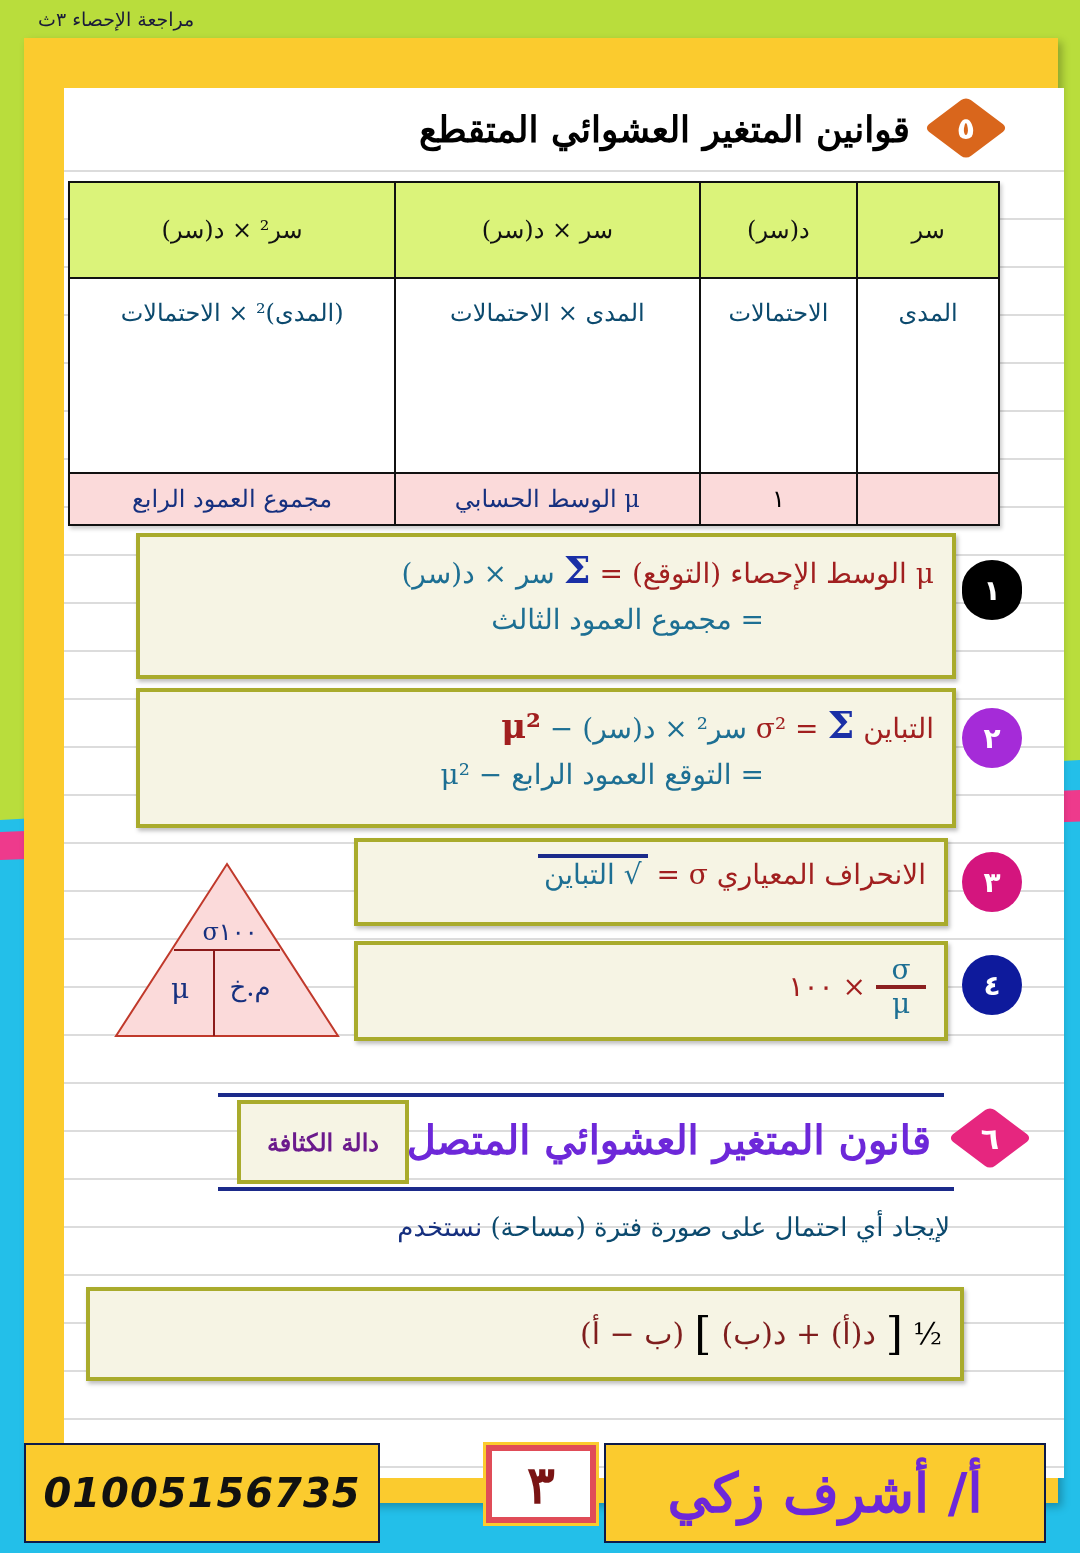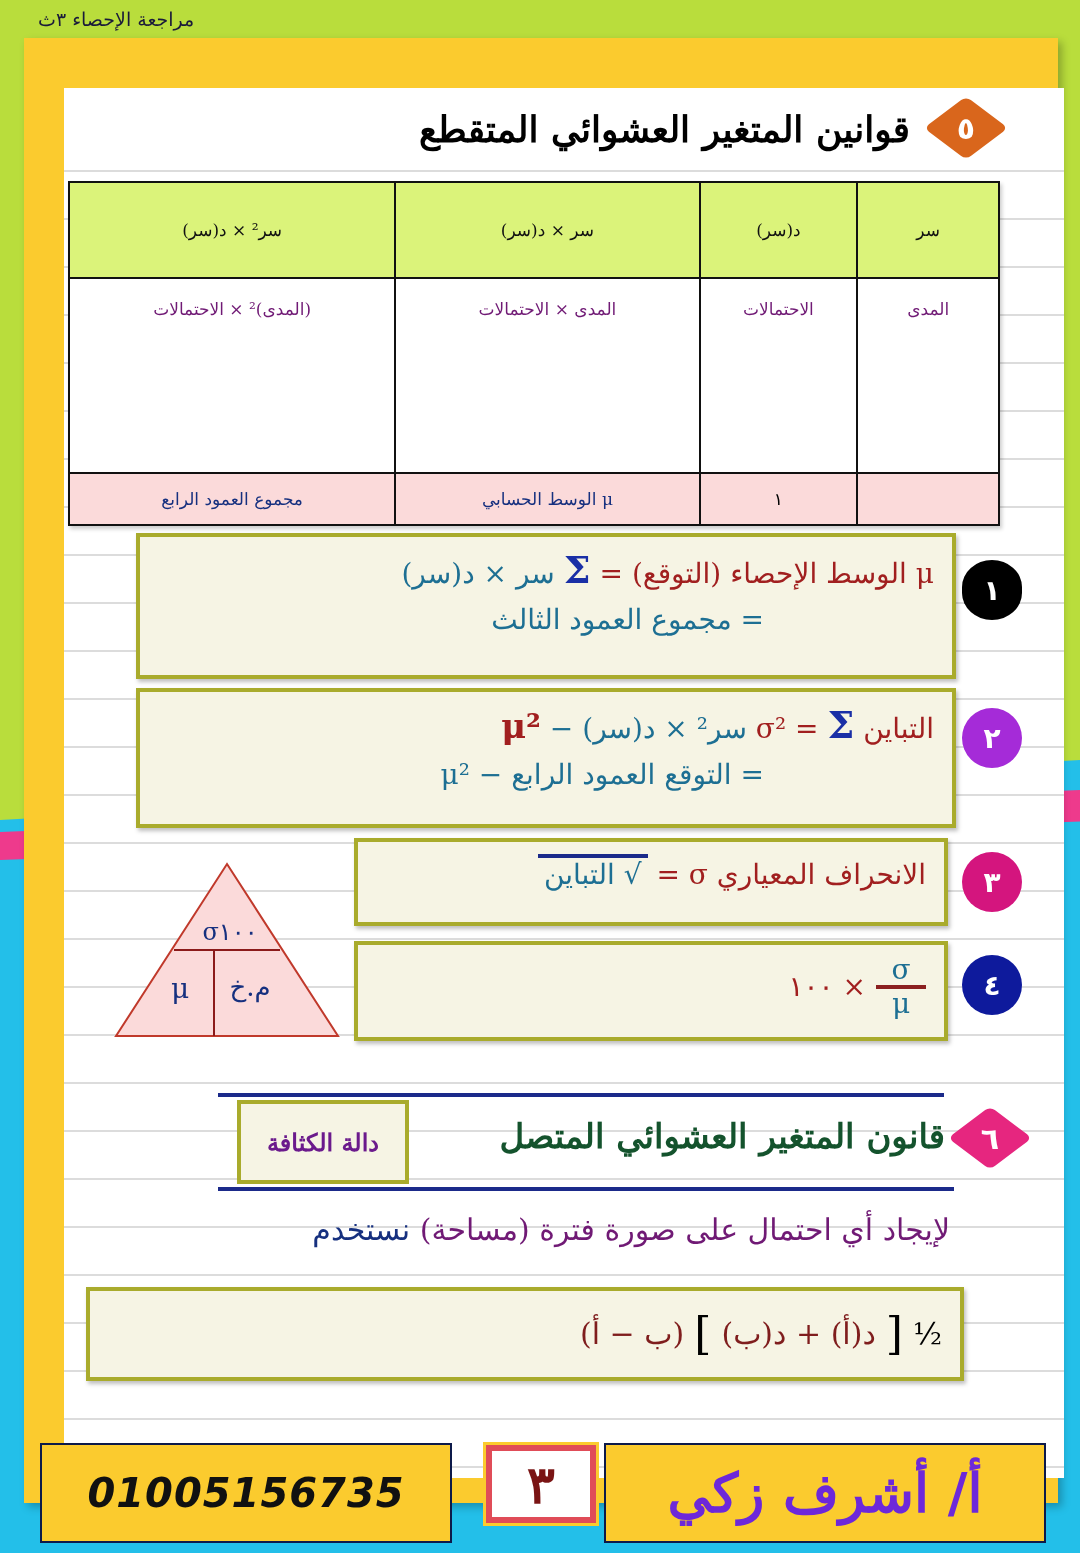--- a/index.html
+++ b/index.html
@@ -74,7 +74,7 @@
   }
   .law-table td {
     border: 2px solid #111; text-align: center; vertical-align: middle;
-    font-size: 17px;
+    font-size: 24px;
   }
   .law-table tr.head td { background: #dbf37a; height: 96px; color: #111; }
   .law-table tr.body td { background: #fff; height: 195px; vertical-align: top; padding-top: 20px; }

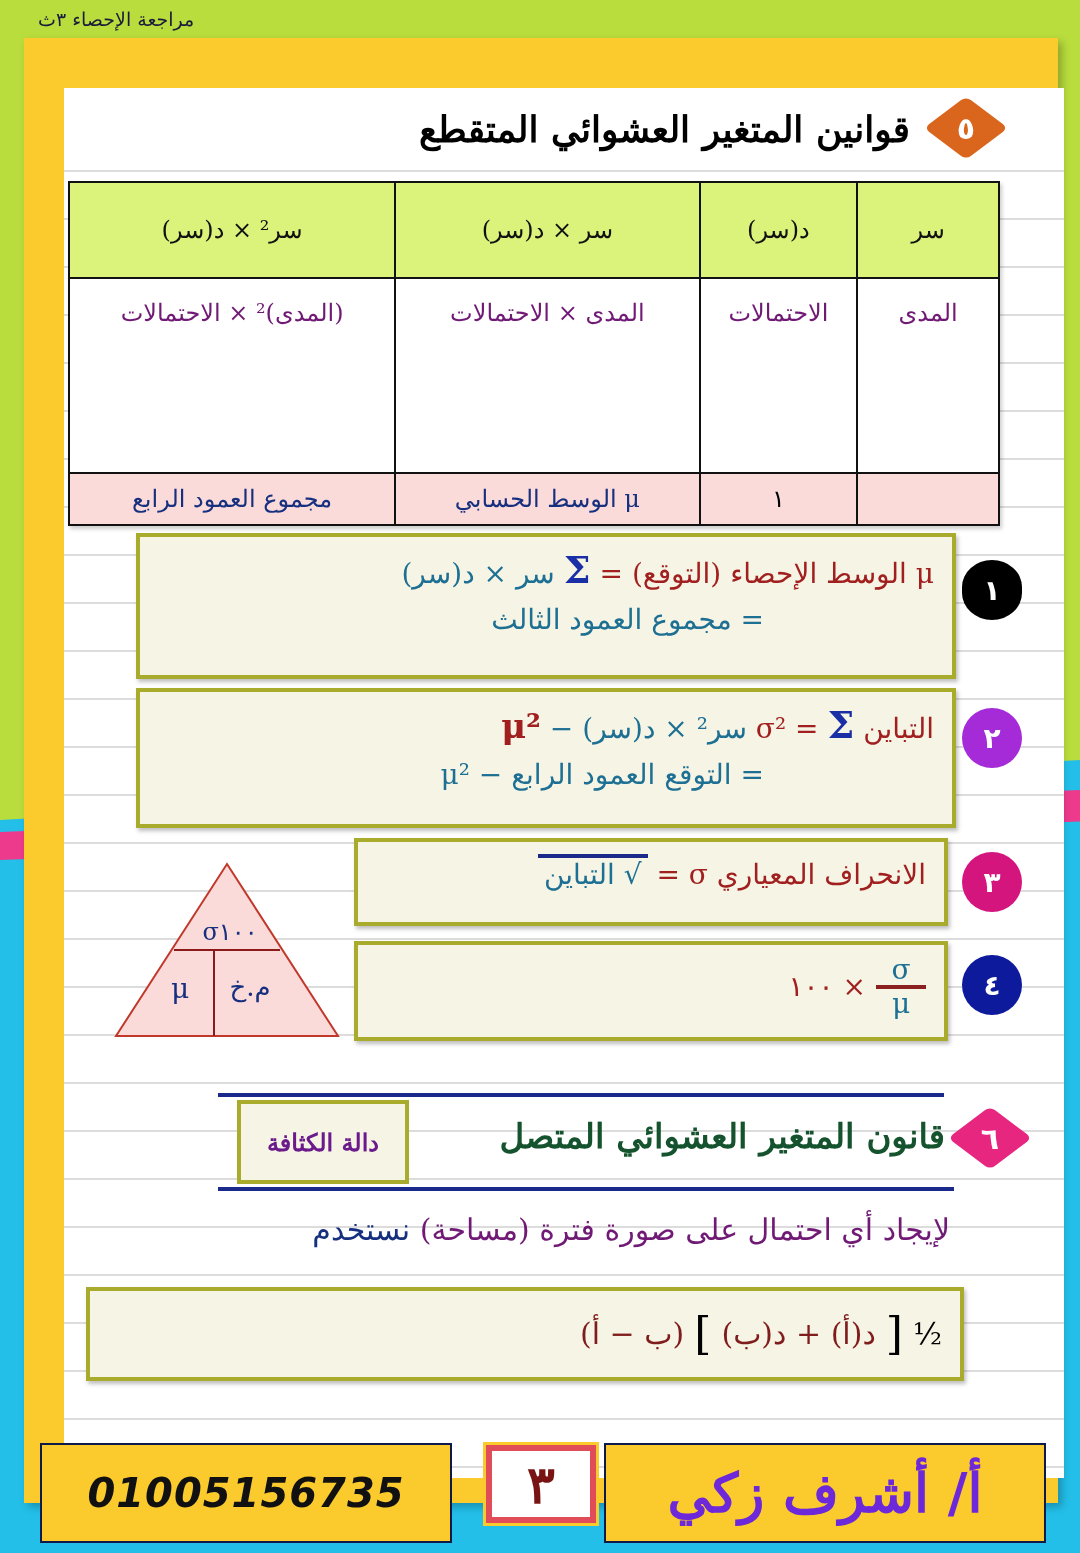--- a/index.html
+++ b/index.html
@@ -42,7 +42,7 @@
   }
   .hw-red { color: #000000; }
   .hw-darkred { color: #a11f1f; }
-  .hw-magenta { color: #701a75; }
+  .hw-magenta { color: #0c4a6e; }
   .hw-blue { color: #16307f; }
   .hw-teal { color: #1d6f93; }
   .hw-green { color: #7f1d1d; }

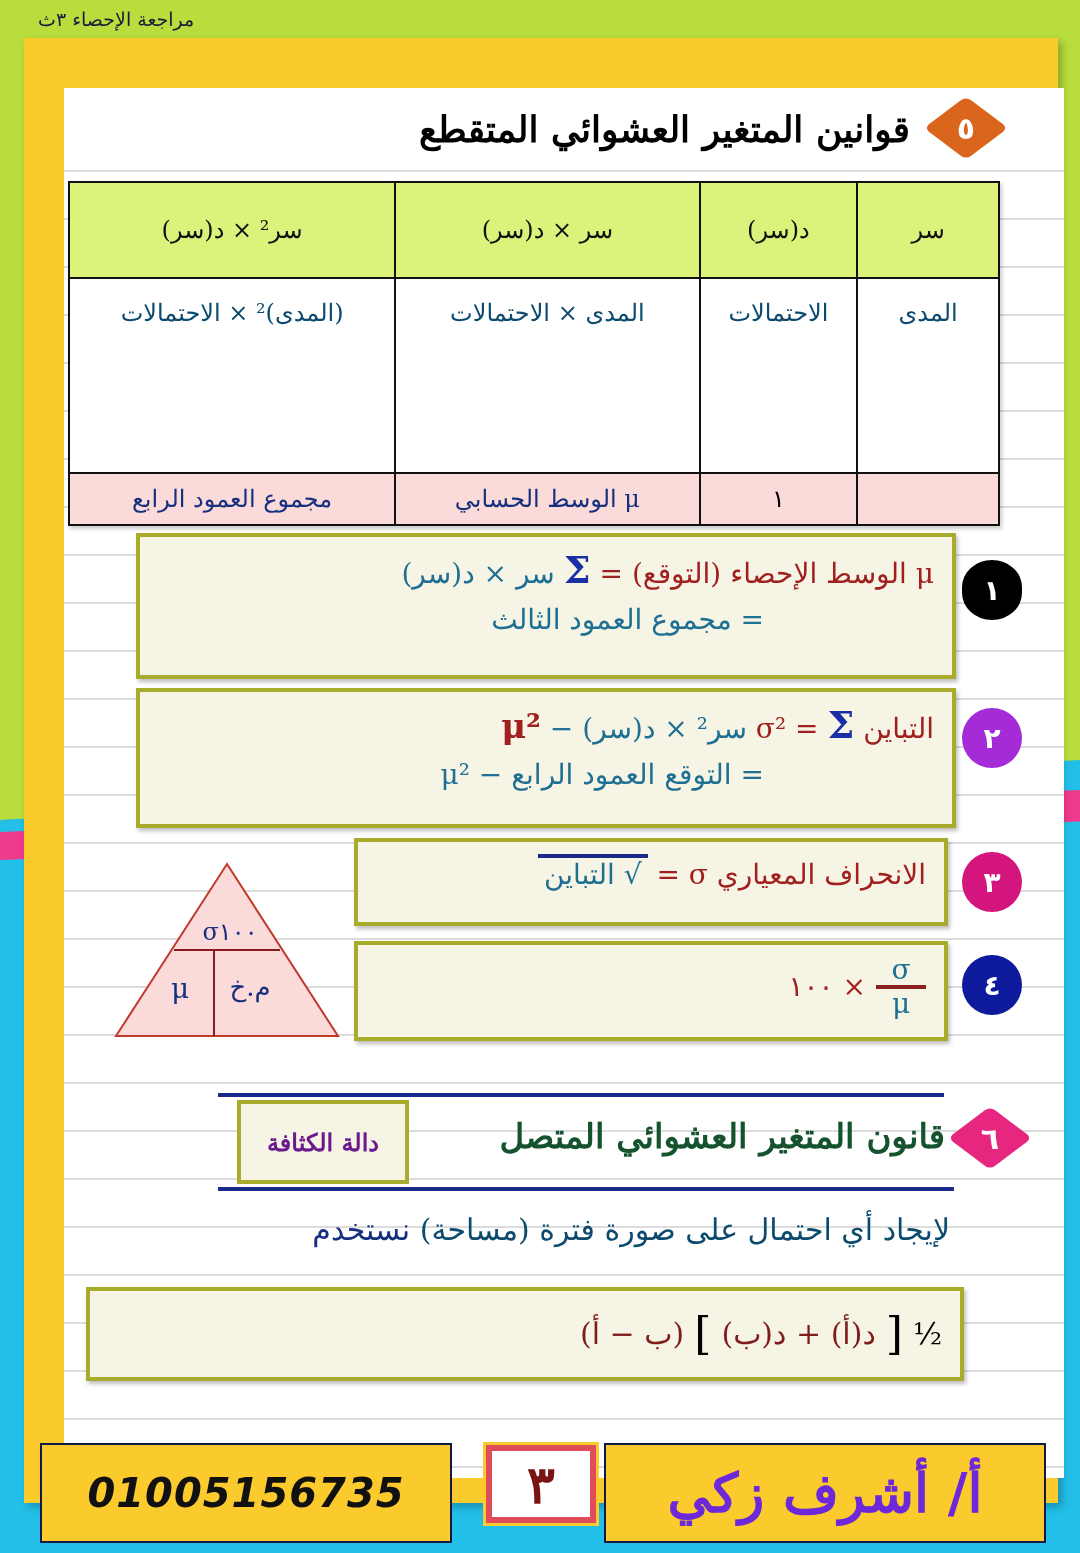--- a/index.html
+++ b/index.html
@@ -242,7 +242,7 @@
 <div class="diamond" style="--dc:#e6267f; left:958px; top:1106px;">
   <span>٦</span>
 </div>
-<div class="section-title" style="right:135px; top:1116px; font-size:34px; color:#14532d;">قانون المتغير العشوائي المتصل</div>
+<div class="section-title" style="right:149px; top:1116px; font-size:40px; color:#6d28d9;">قانون المتغير العشوائي المتصل</div>
 <div class="tag-box">دالة الكثافة</div>
 
 <div class="note-line">

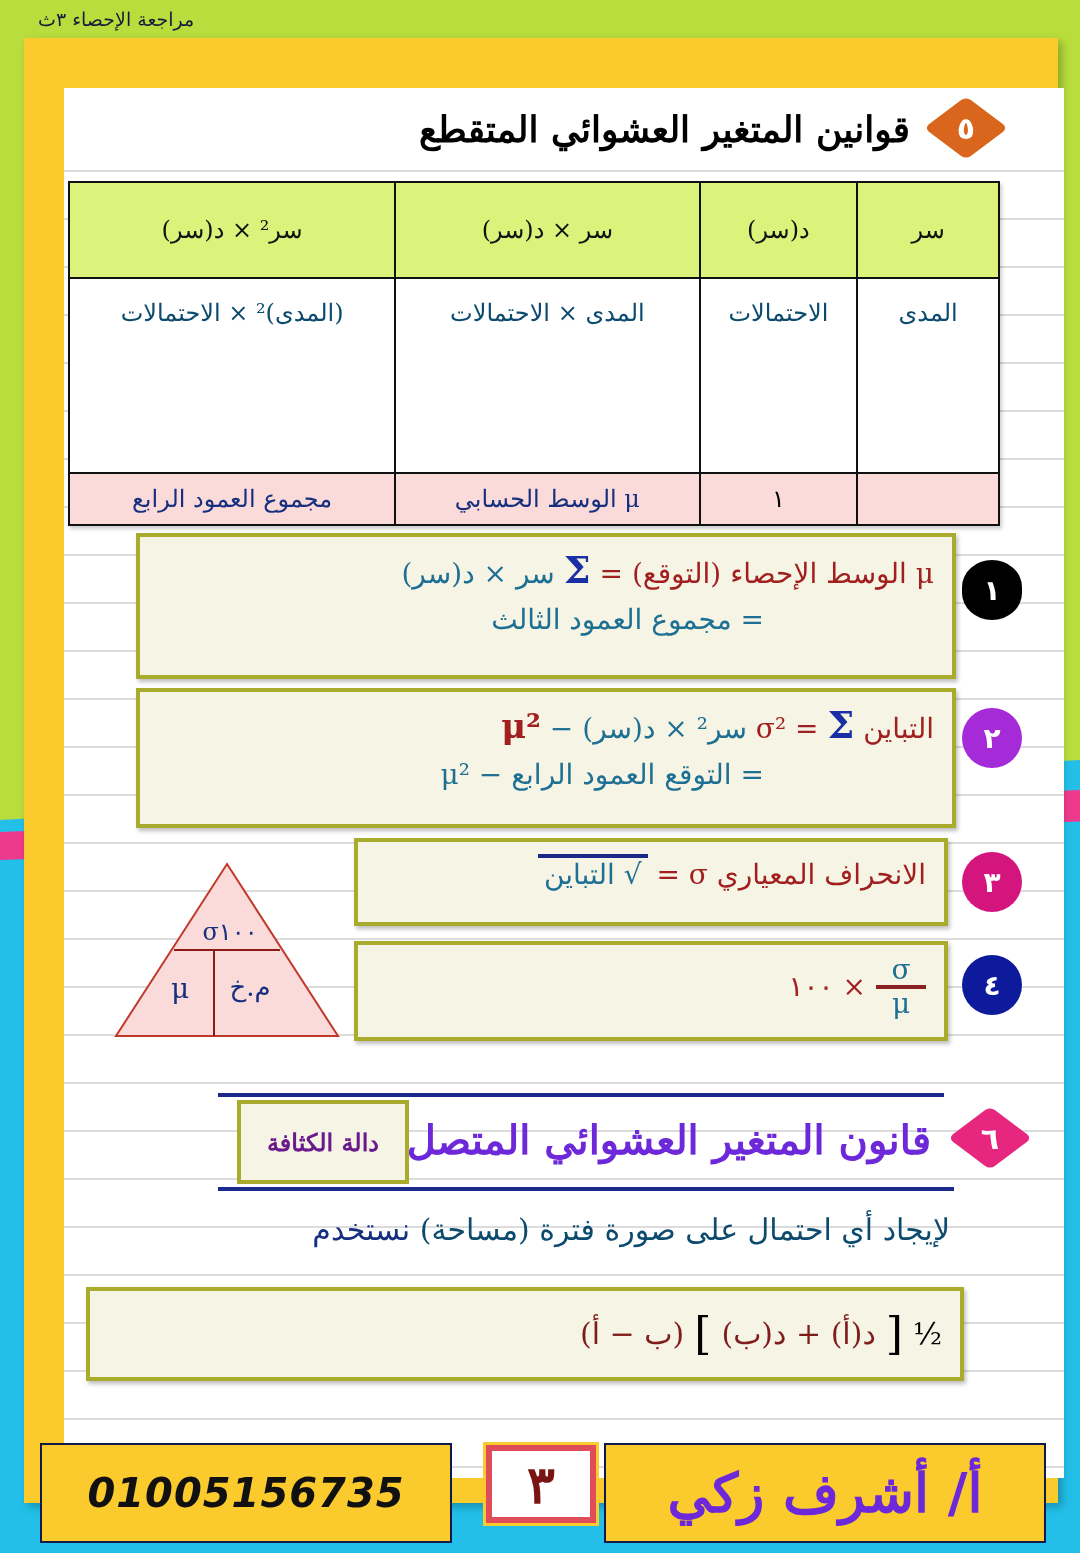--- a/index.html
+++ b/index.html
@@ -112,7 +112,7 @@
 
   .note-line {
     position: absolute; left: 170px; top: 1212px; width: 780px;
-    direction: rtl; font-family: "DejaVu Serif", serif; font-size: 30px;
+    direction: rtl; font-family: "DejaVu Serif", serif; font-size: 26px;
     white-space: nowrap;
   }
 

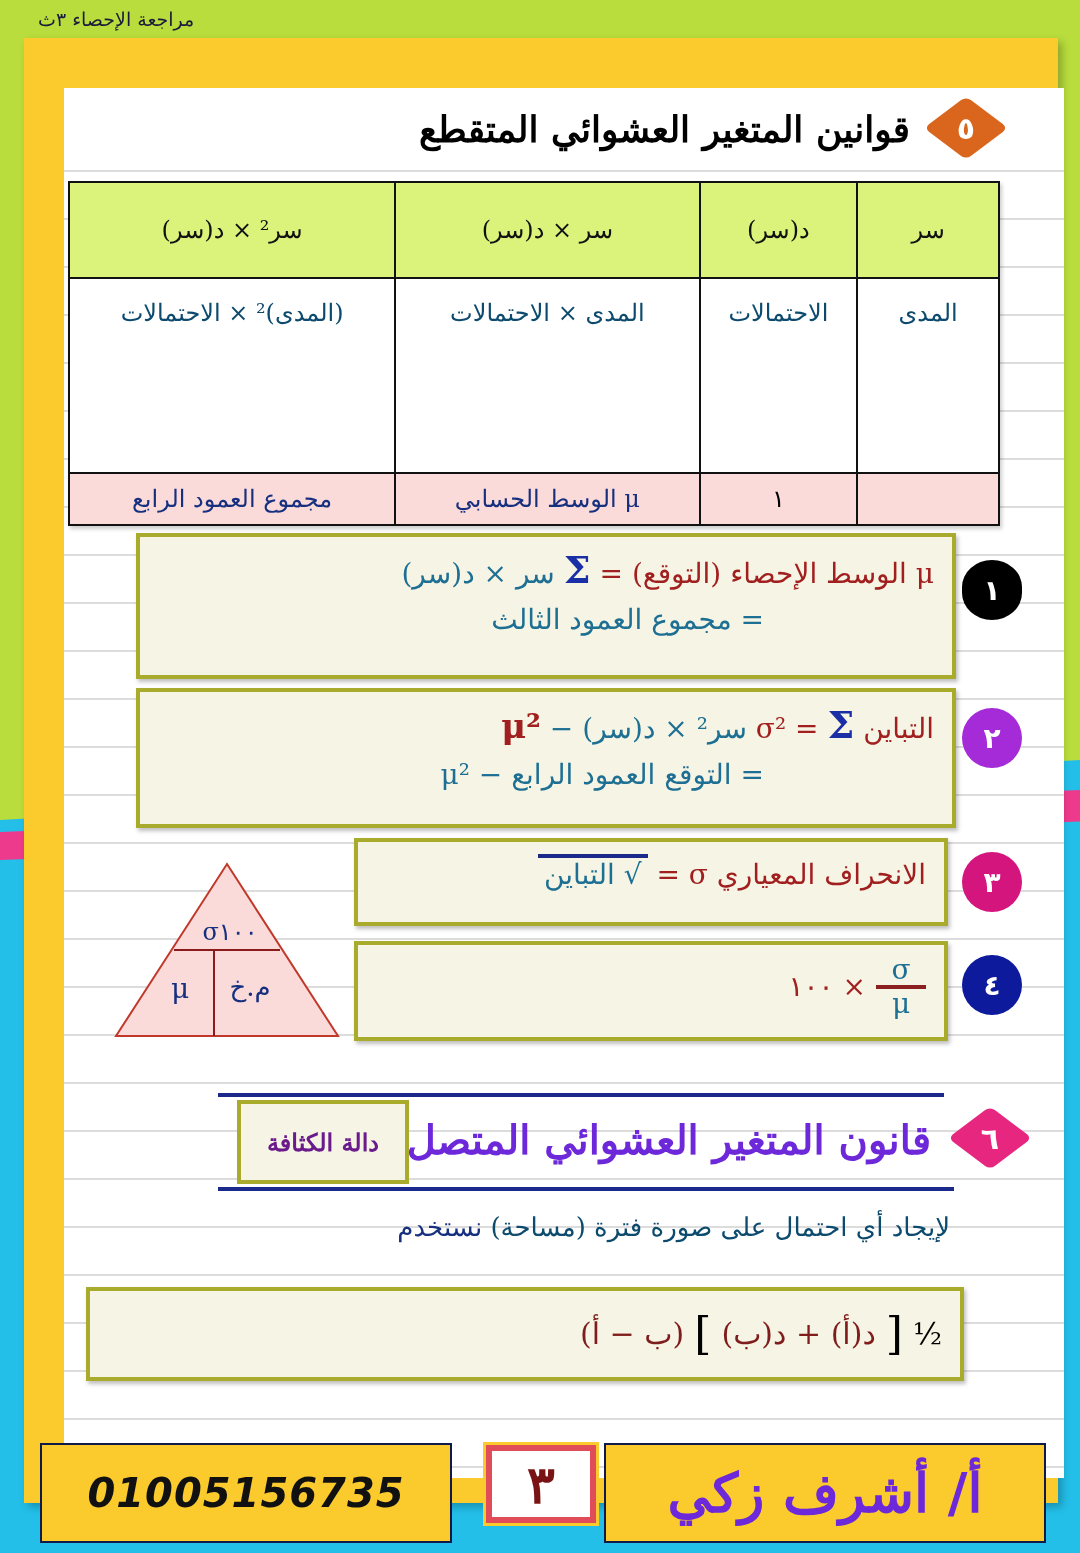--- a/index.html
+++ b/index.html
@@ -260,7 +260,7 @@
   </div>
 </div>
 
-<div class="footer-box" style="left:40px; top:1443px; width:412px; height:100px;">
+<div class="footer-box" style="left:24px; top:1443px; width:356px; height:100px;">
   <span class="phone">01005156735</span>
 </div>
 <div class="page-num">

